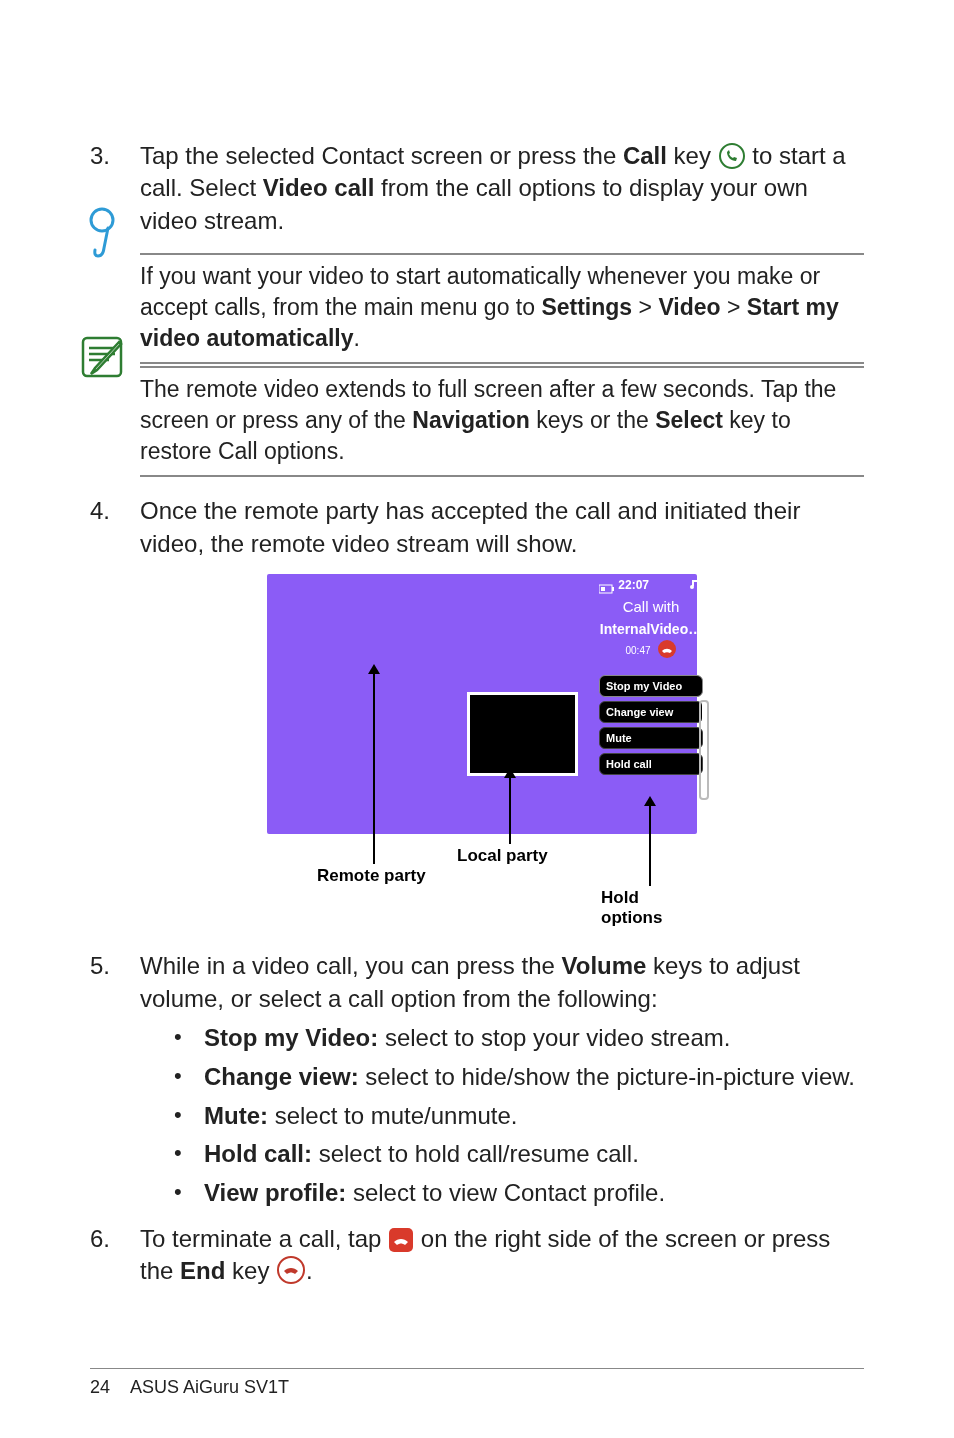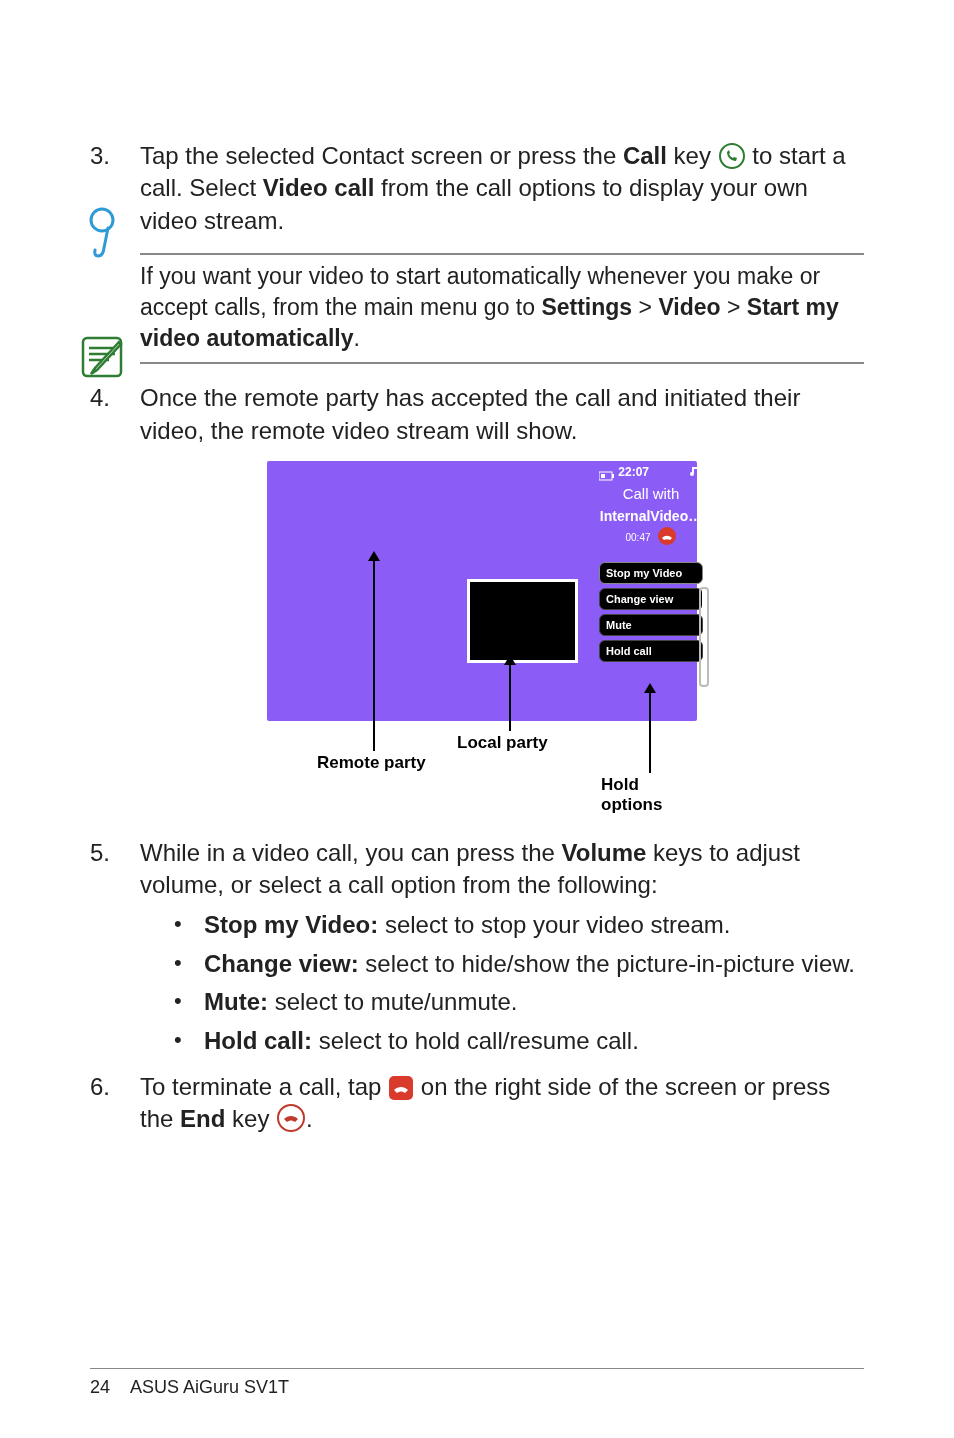--- a/index.html
+++ b/index.html
@@ -197,6 +197,9 @@
         </svg>
   </div>
 
+  <div class="note-block second">
+    <span>The remote video extends to full screen after a few seconds. Tap the screen or press any of the </span><b>Navigation</b><span> keys or the </span><b>Select</b><span> key to restore Call options.</span>
+  </div>
 
   <div class="list-row" style="margin-top:18px;">
     <div class="list-num">4.</div>

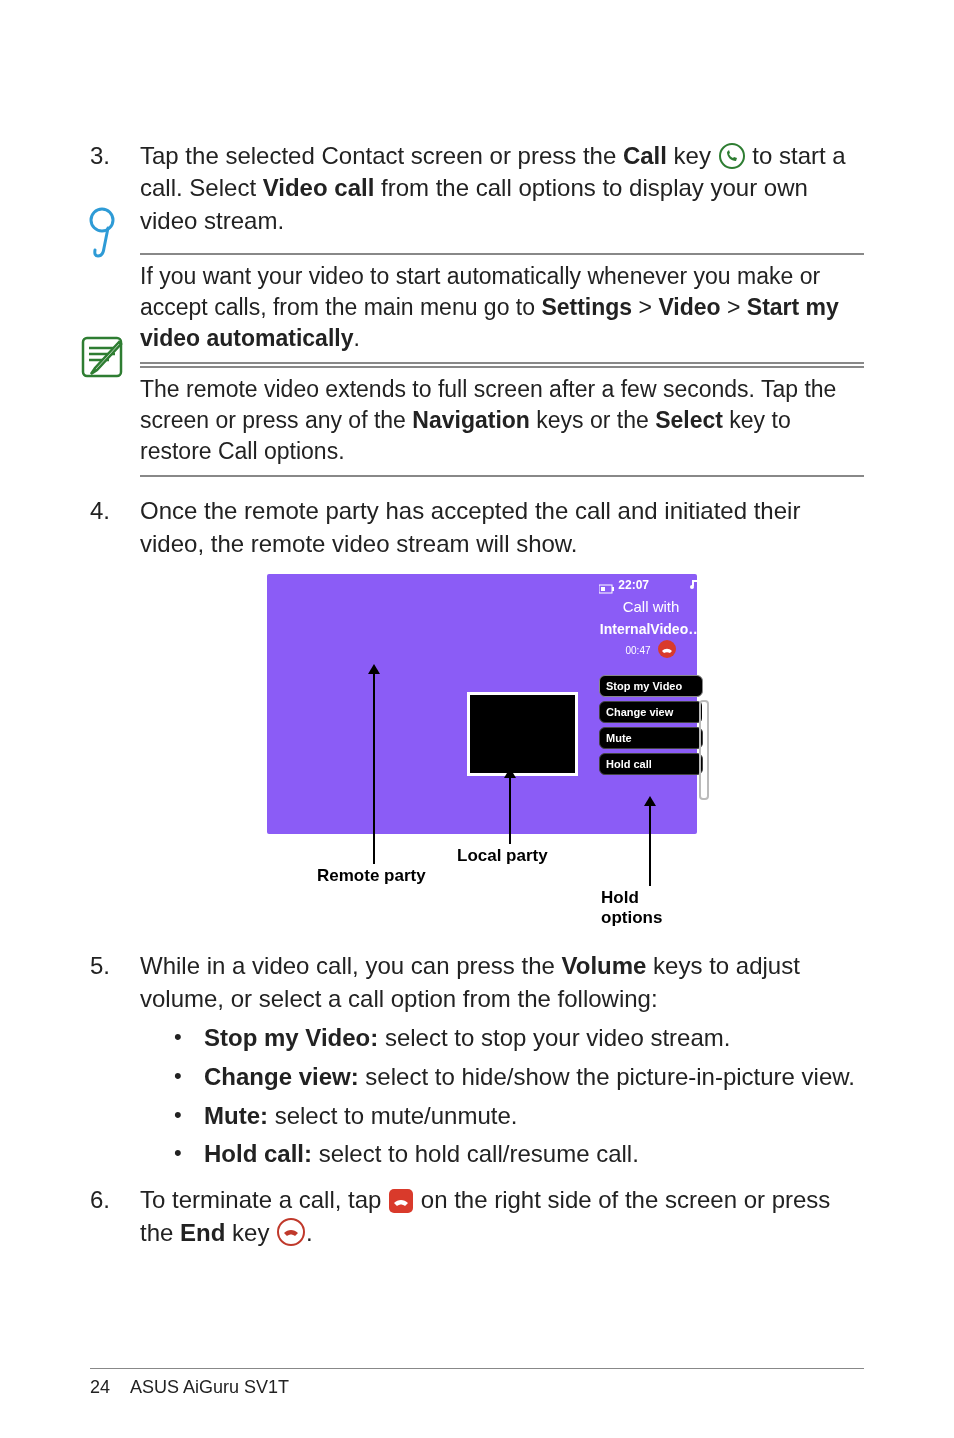--- a/index.html
+++ b/index.html
@@ -265,6 +265,7 @@
         <li><b>Change view:</b><span> select to hide/show the picture-in-picture view.</span></li>
         <li><b>Mute:</b><span> select to mute/unmute.</span></li>
         <li><b>Hold call:</b><span> select to hold call/resume call.</span></li>
+        <li><b>View profile:</b><span> select to view Contact profile.</span></li>
       </ul>
     </div>
   </div>

